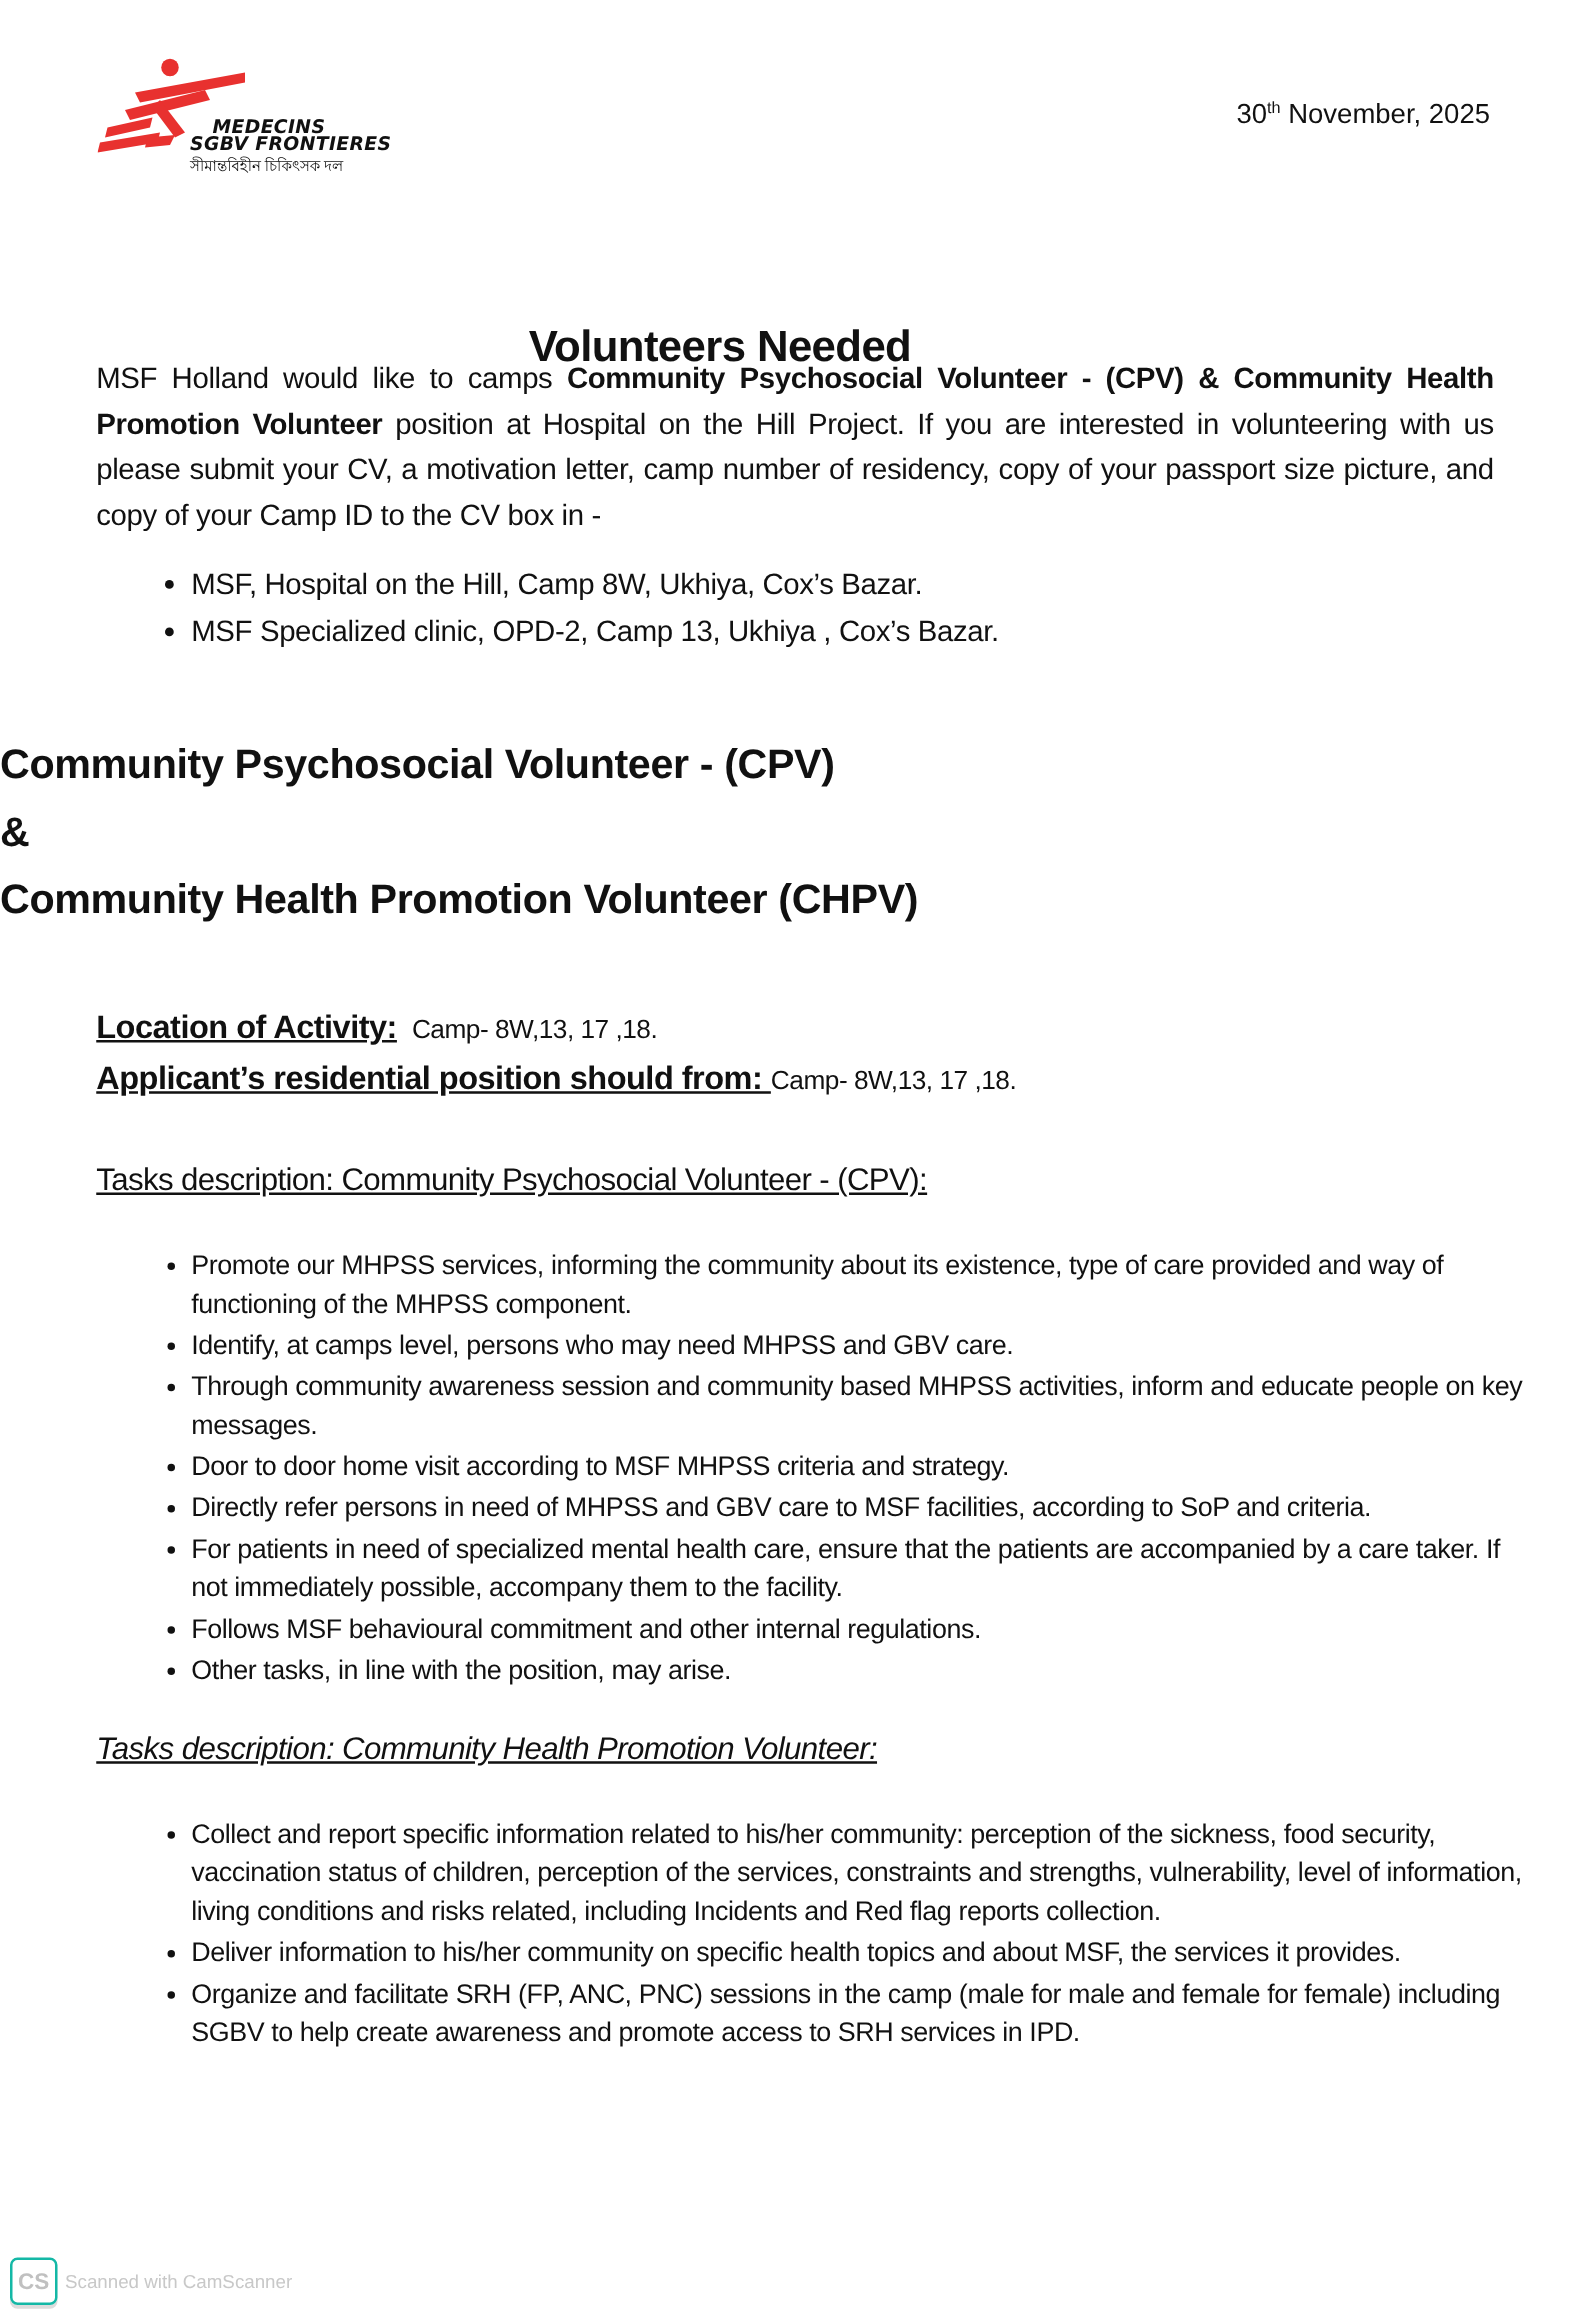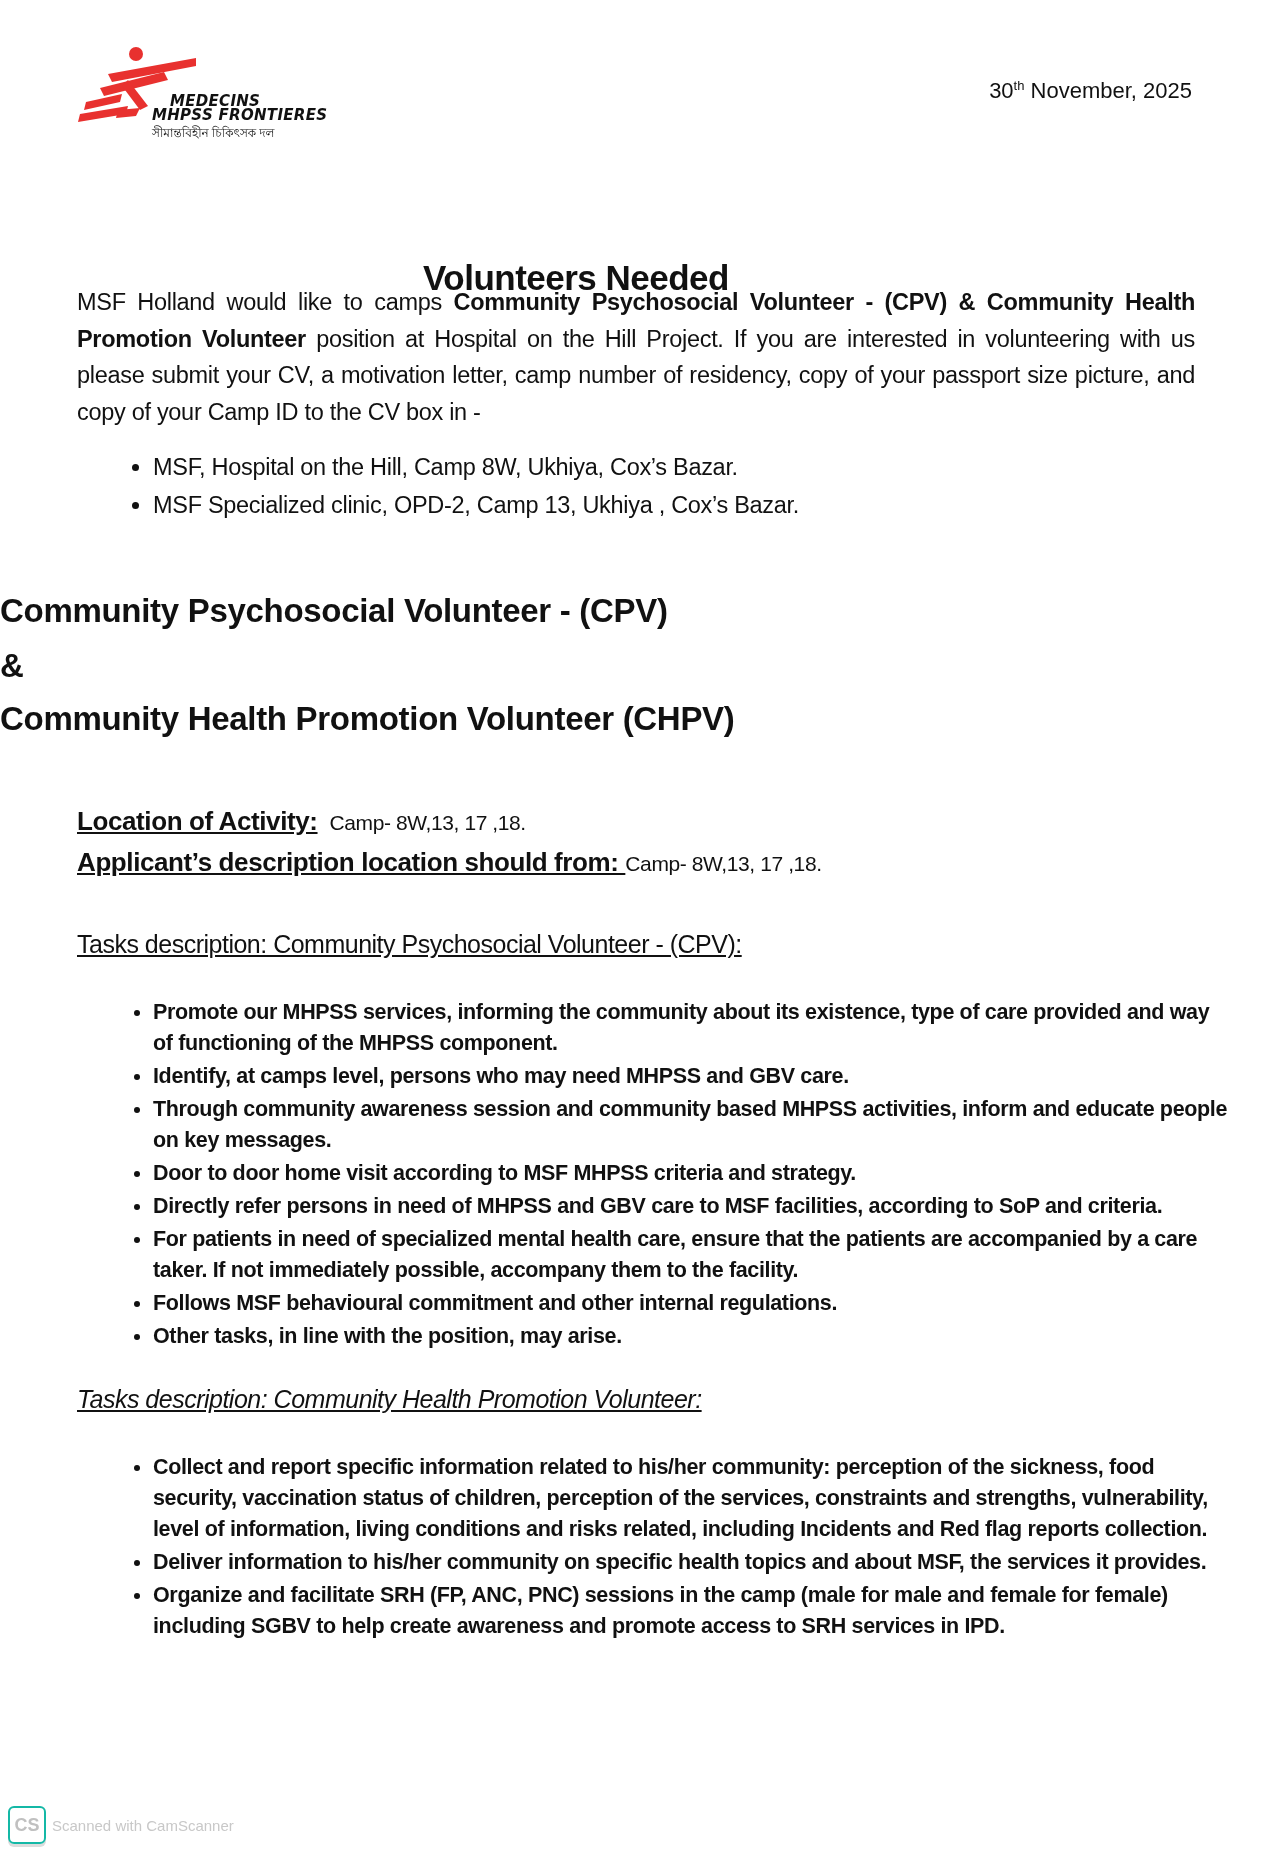--- a/index.html
+++ b/index.html
@@ -46,7 +46,7 @@
     <path d="M40 66 L62 64 L58 72 L38 74 Z" fill="#e8312f"></path>
   </svg>
   <span class="logo-text1">MEDECINS</span>
-  <span class="logo-text2">MHPSS FRONTIERES</span>
+  <span class="logo-text2">SGBV FRONTIERES</span>
   <span class="logo-text3">সীমান্তবিহীন চিকিৎসক দল</span>
 </div>
 

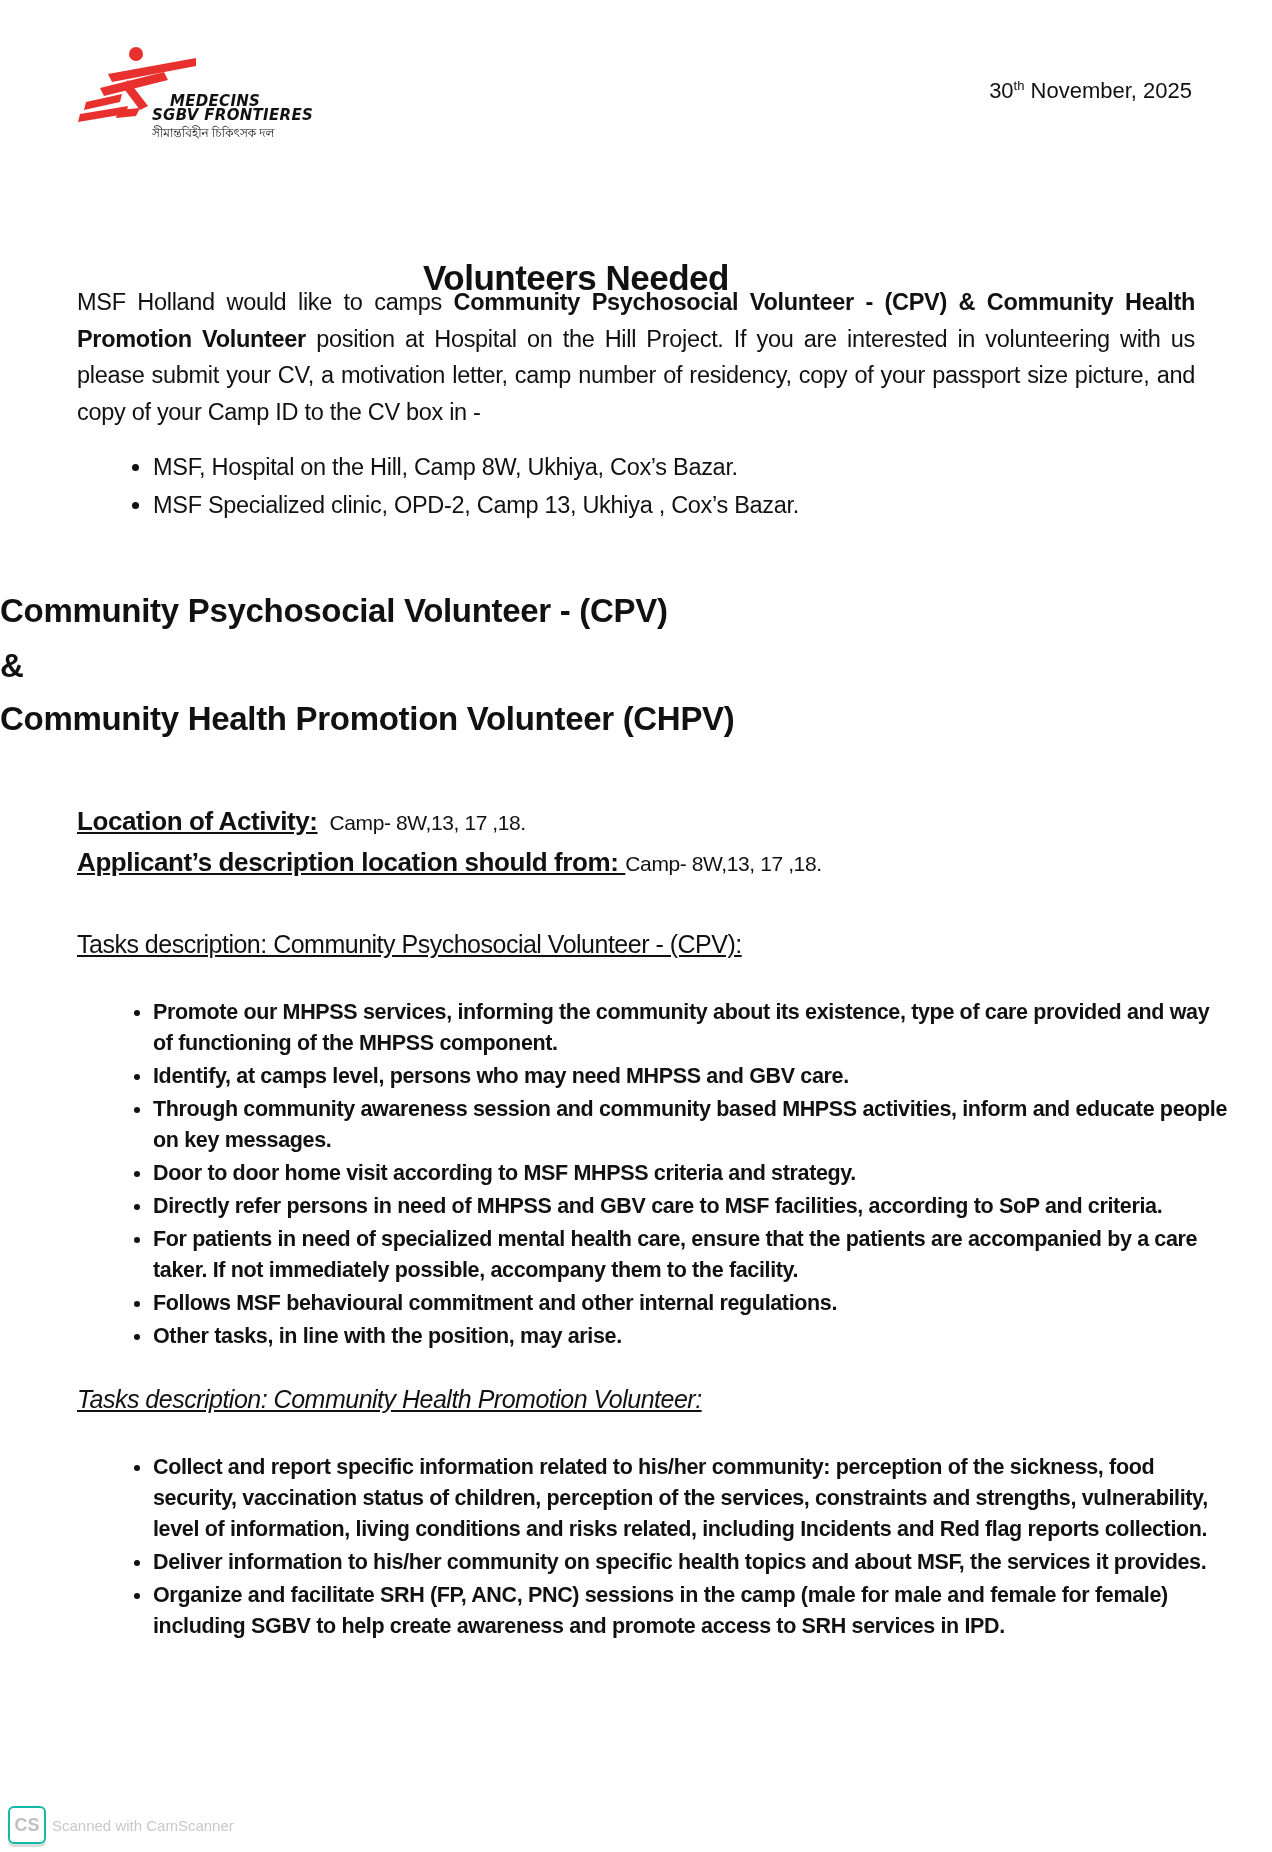--- a/index.html
+++ b/index.html
@@ -73,7 +73,7 @@
   <span>Location of Activity:</span><span class="val">Camp- 8W,13, 17 ,18.</span>
 </div>
 <div class="abs field" style="top:847px;">
-  <span>Applicant’s description location should from: </span><span class="val" style="margin-left:0">Camp- 8W,13, 17 ,18.</span>
+  <span>Applicant’s residential position should from: </span><span class="val" style="margin-left:0">Camp- 8W,13, 17 ,18.</span>
 </div>
 
 <div class="abs taskhead" style="top:930px;">Tasks description: Community Psychosocial Volunteer - (CPV):</div>

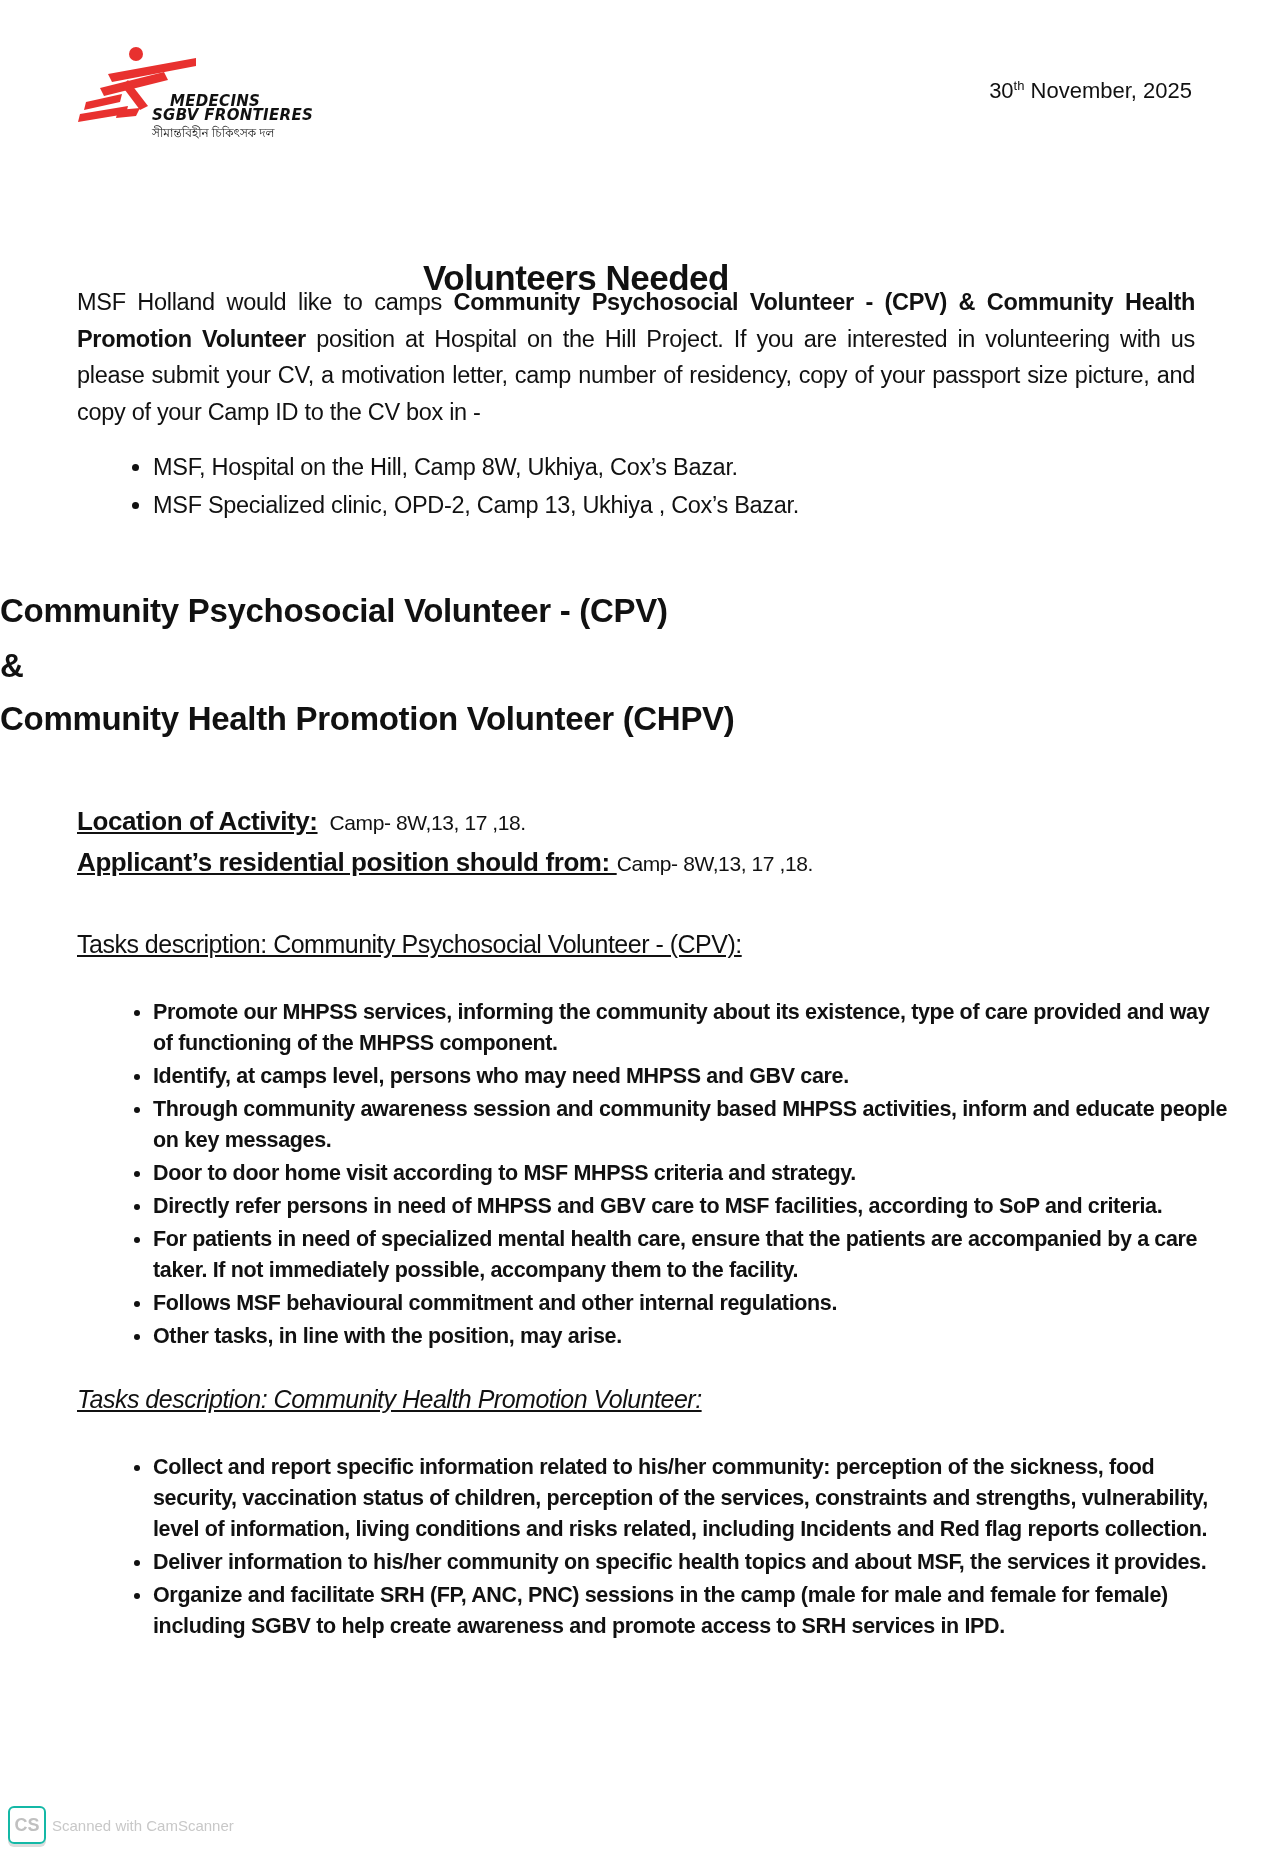--- a/index.html
+++ b/index.html
@@ -28,7 +28,7 @@
     .field .val { font-size: 21px; font-weight: normal; text-decoration: none; display: inline-block; margin-left: 12px; }
     .taskhead { left: 77px; font-size: 25px; text-decoration: underline; letter-spacing: -0.5px; }
     ul.tasks { left: 115px; width: 1075px; margin: 0; padding: 0 0 0 38px; font-size: 21.5px; line-height: 31px; letter-spacing: -0.35px; }
-    ul.tasks li { margin-bottom: 2px; font-weight: bold; }
+    ul.tasks li { margin-bottom: 2px; }
     .watermark { left: 8px; top: 1806px; display: flex; align-items: center; gap: 6px; color: #c8c8c8; font-size: 15px; }
     .cs-box { width: 34px; height: 34px; border: 2px solid #14b8a6; border-radius: 6px; display: flex; align-items: center; justify-content: center; font-weight: bold; font-size: 18px; color: #c0c0c0; box-shadow: 0 3px 0 #dcdcdc; }
   </style>

